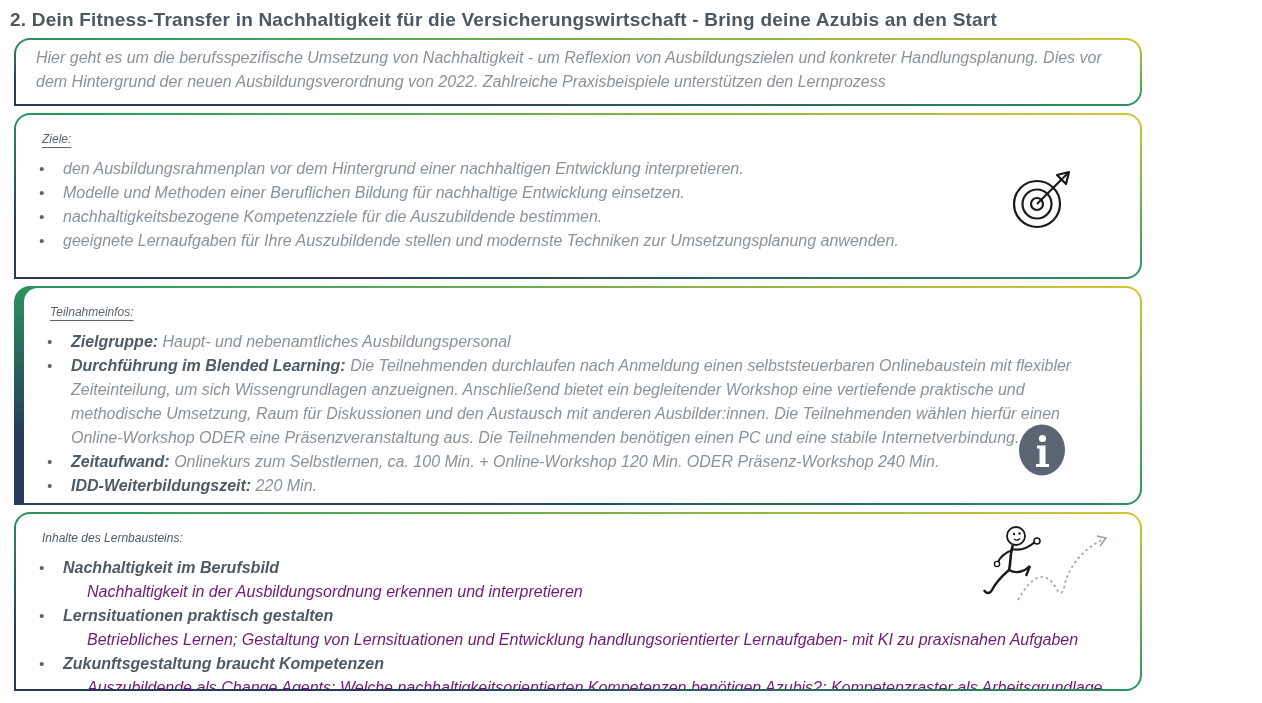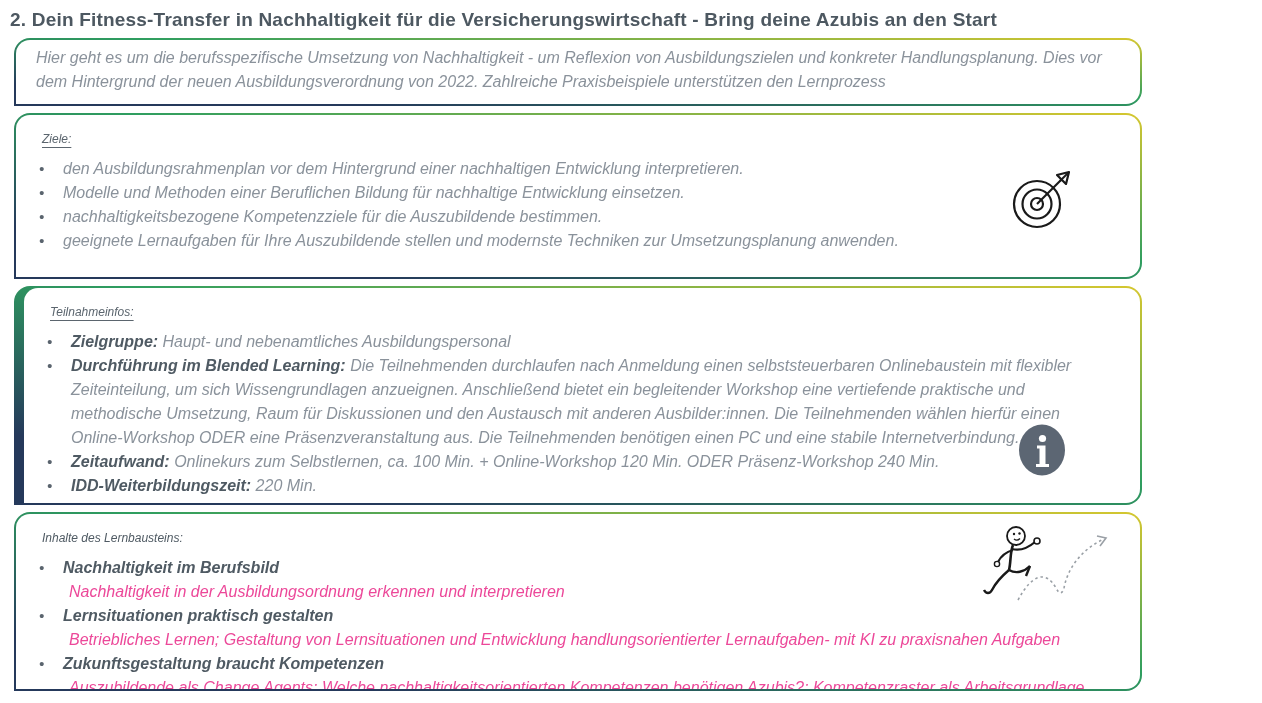--- a/index.html
+++ b/index.html
@@ -60,7 +60,7 @@
     position:absolute;left:3px;top:0;
     color:#5a646e;font-size:15px;line-height:24px;
   }
-  .detail{margin-left:6px;color:#ec4899;}
+  .detail{margin-left:24px;color:#701a75;}
 
   .icon{position:absolute;}
   .target-icon{top:52px;right:66px;width:64px;height:64px;}

